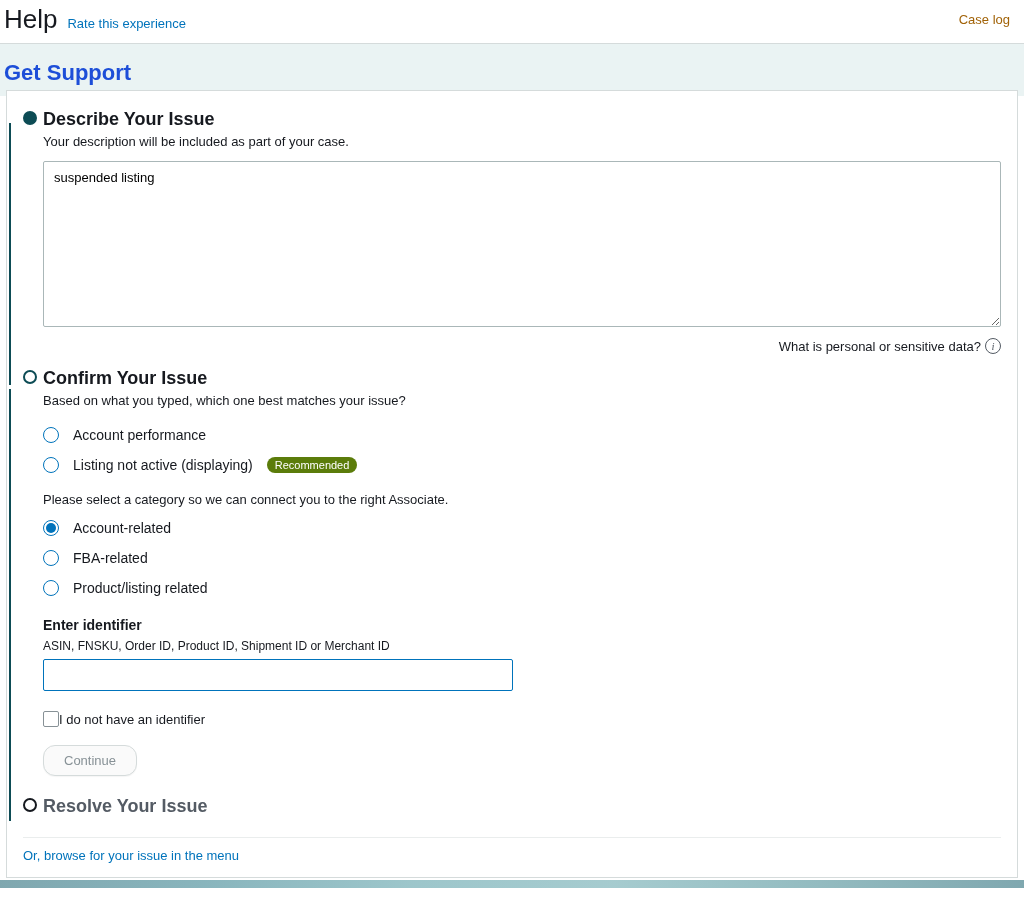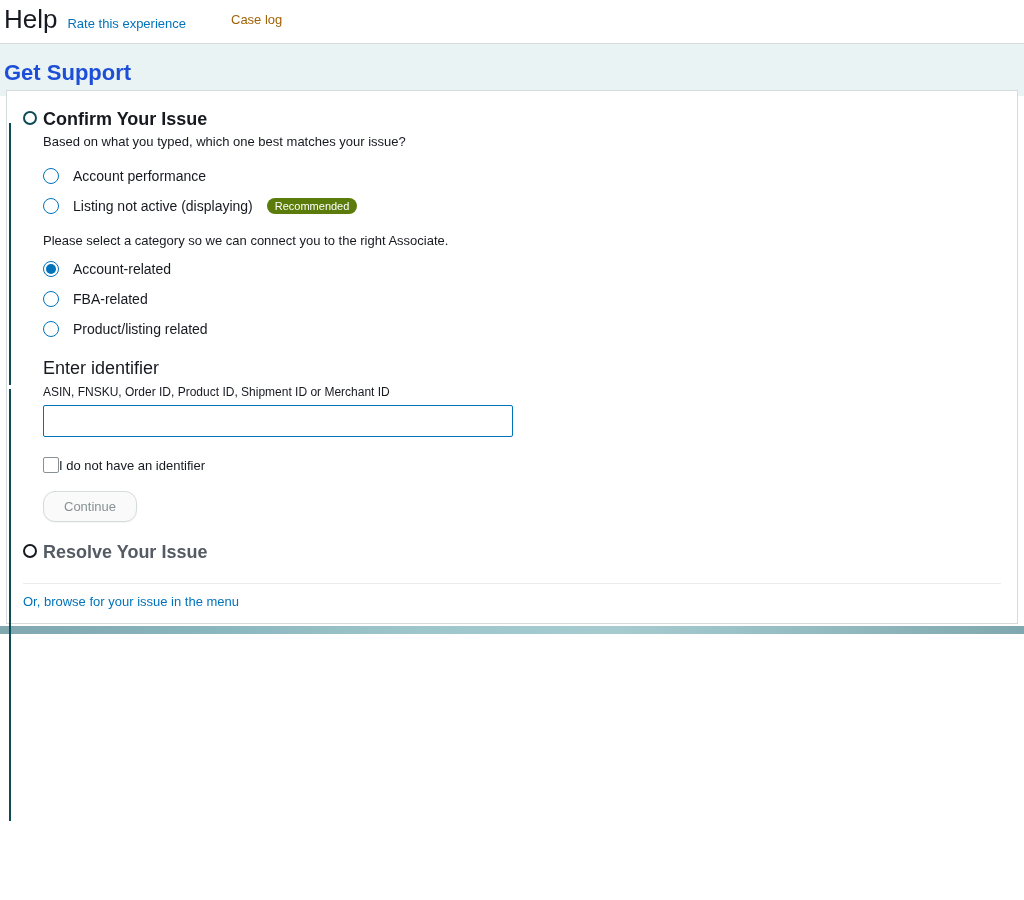--- a/index.html
+++ b/index.html
@@ -18,6 +18,7 @@
     }
     .top-header {
       display: flex;
+      justify-content: space-between;
       align-items: center;
       padding: 4px 14px 8px 4px;
       border-bottom: 1px solid #d5dbdb;

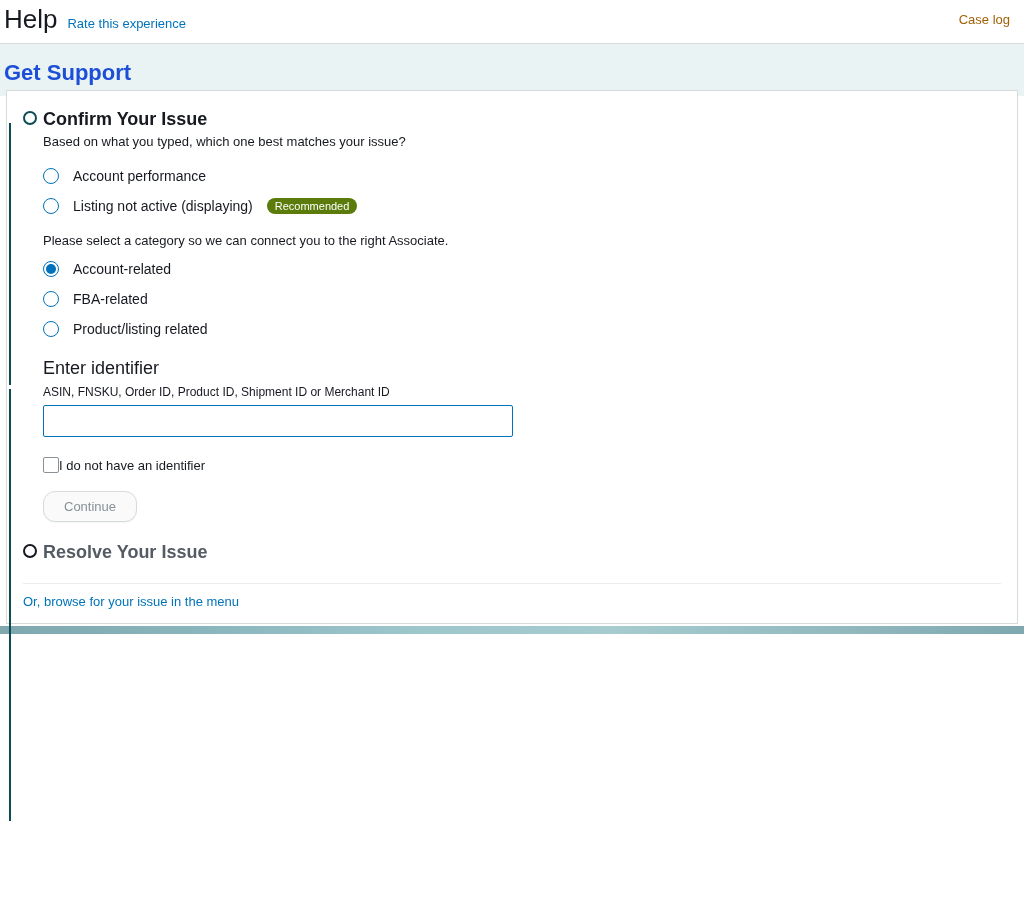--- a/index.html
+++ b/index.html
@@ -270,6 +270,18 @@
     <div class="vline" style="top:14px; height:262px;"></div>
     <div class="vline" style="top:280px; height:432px;"></div>
 
+    <div class="step">
+      <div class="step-marker filled"></div>
+      <div class="step-title">Describe Your Issue</div>
+      <div class="step-sub">Your description will be included as part of your case.</div>
+      <textarea class="textarea" style="">suspended listing</textarea>
+      <div class="below-textarea">
+        <span class="info-link">
+          <span>What is personal or sensitive data?</span>
+          <span class="info-icon">i</span>
+        </span>
+      </div>
+    </div>
 
     <div class="step">
       <div class="step-marker open"></div>

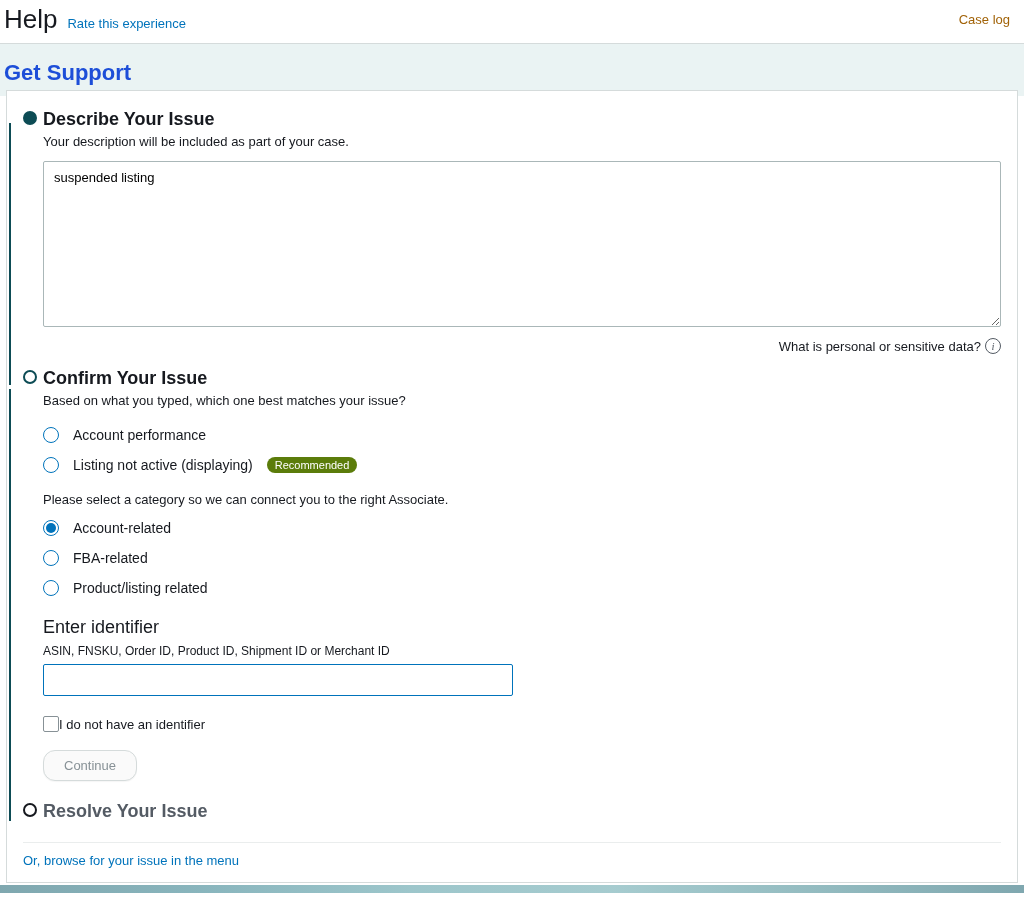--- a/index.html
+++ b/index.html
@@ -189,8 +189,8 @@
       margin: 12px 0 6px 0;
     }
     .field-label {
-      font-size: 18px;
-      font-weight: 400;
+      font-size: 14px;
+      font-weight: 700;
       margin: 14px 0 6px 0;
     }
     .field-hint {

